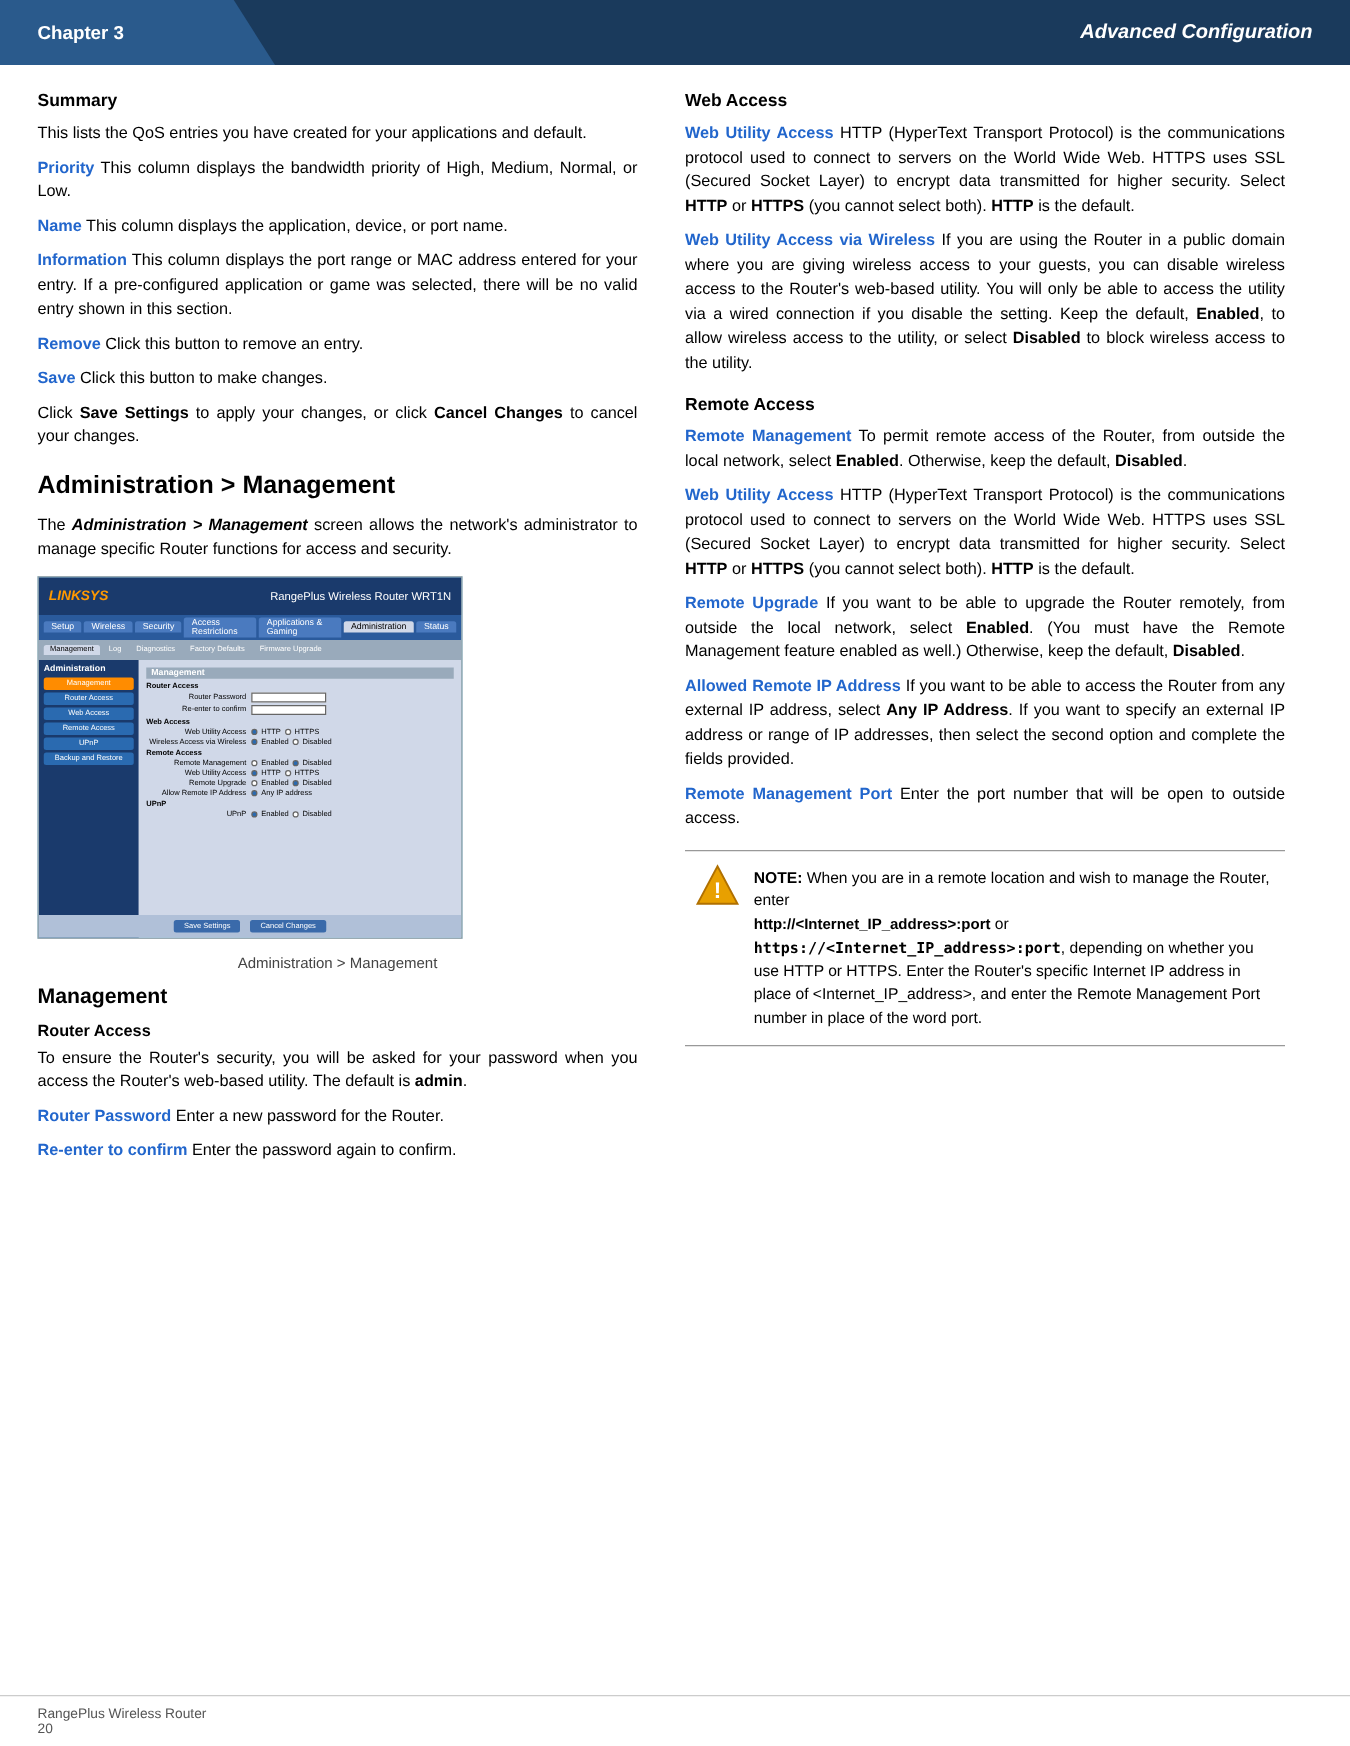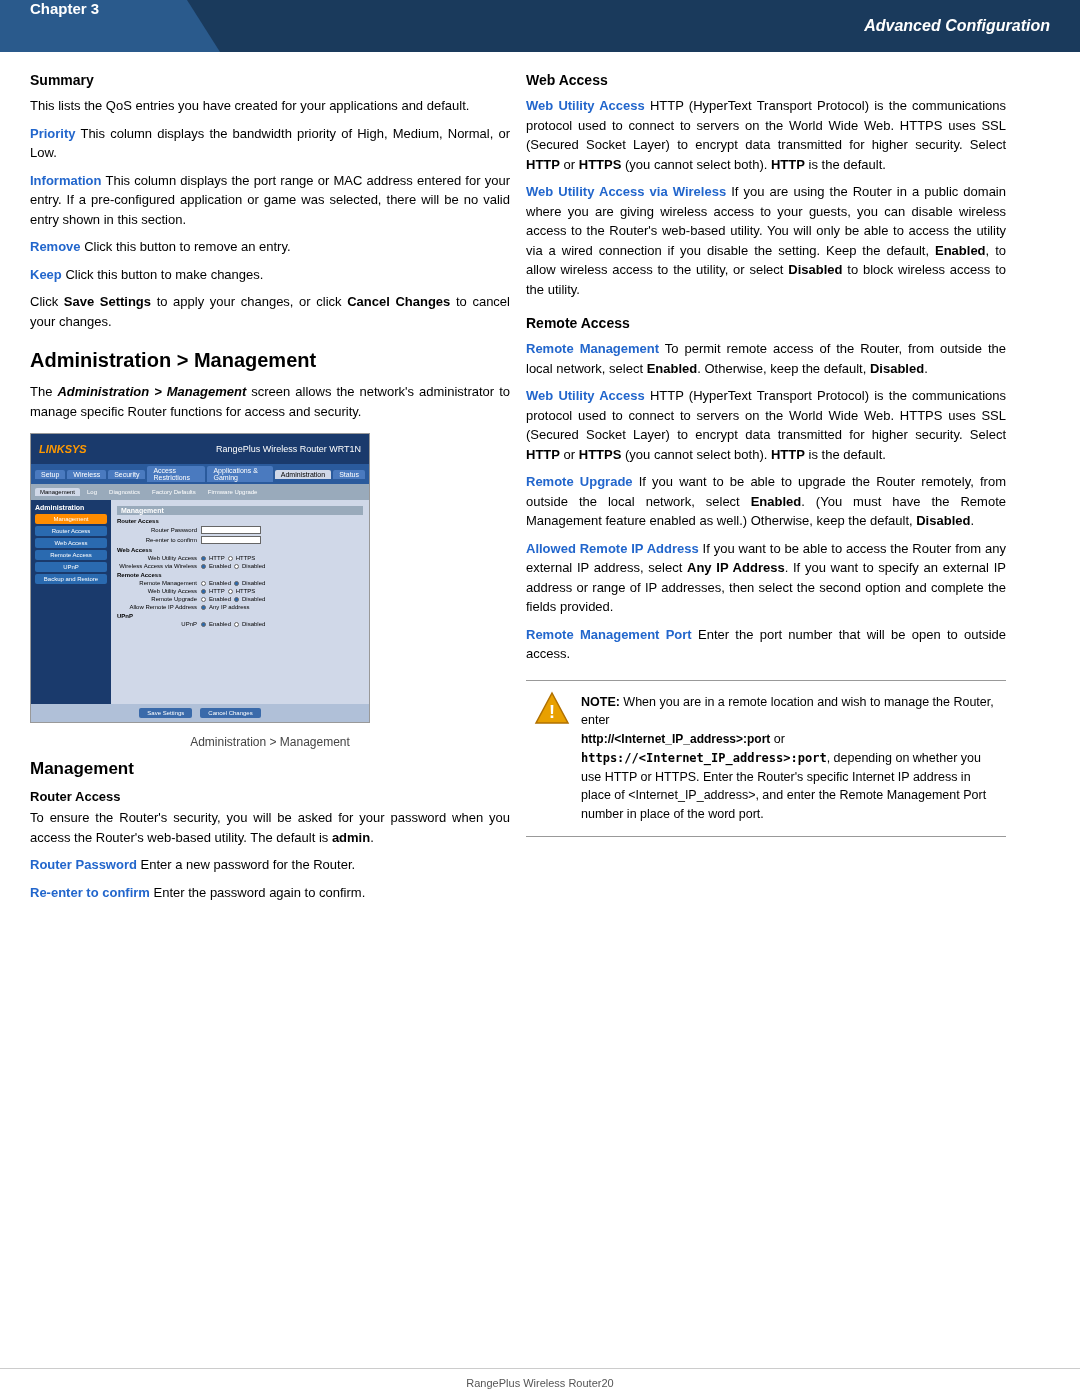--- a/index.html
+++ b/index.html
@@ -26,6 +26,7 @@
       font-size: 15px;
       padding: 0 30px;
       display: flex;
+      align-items: center;
       clip-path: polygon(0 0, 85% 0, 100% 100%, 0 100%);
       min-width: 220px;
     }

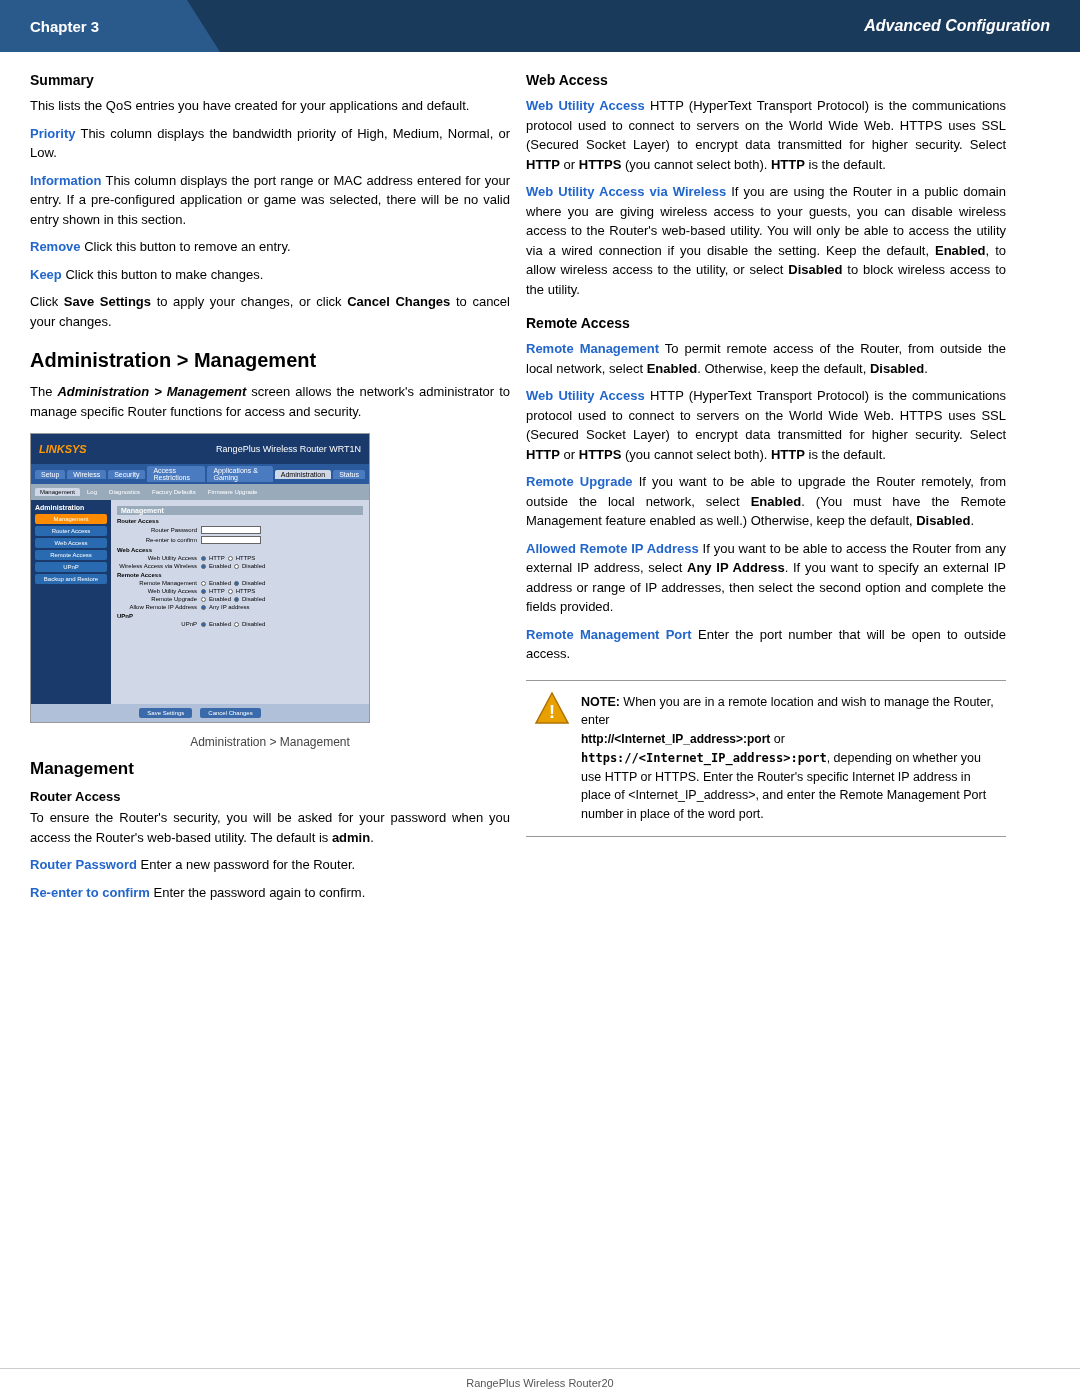--- a/index.html
+++ b/index.html
@@ -46,7 +46,7 @@
     .content {
       display: flex;
       padding: 20px 30px;
-      gap: 16px;
+      gap: 38px;
     }
 
     .left-col {

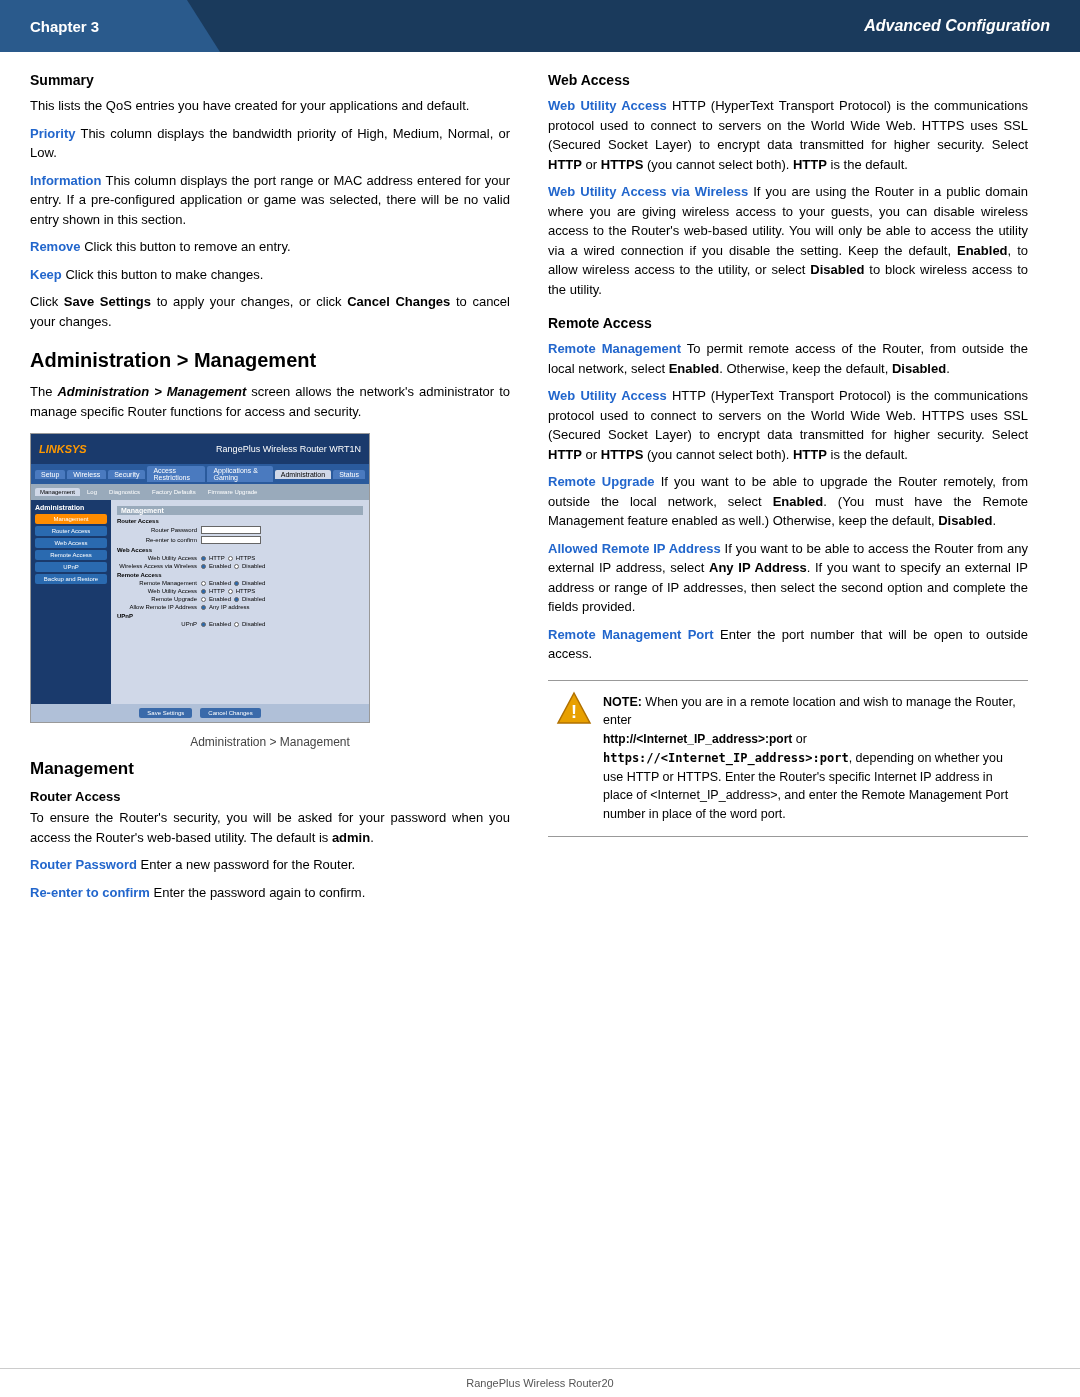--- a/index.html
+++ b/index.html
@@ -333,6 +333,9 @@
       <span class="term-blue">Priority</span><span>  This column displays the bandwidth priority of High, Medium, Normal, or Low.</span>
     </p>
 
+    <p>
+      <span class="term-blue">Name</span><span>  This column displays the application, device, or port name.</span>
+    </p>
 
     <p>
       <span class="term-blue">Information</span><span>  This column displays the port range or MAC address entered for your entry. If a pre-configured application or game was selected, there will be no valid entry shown in this section.</span>

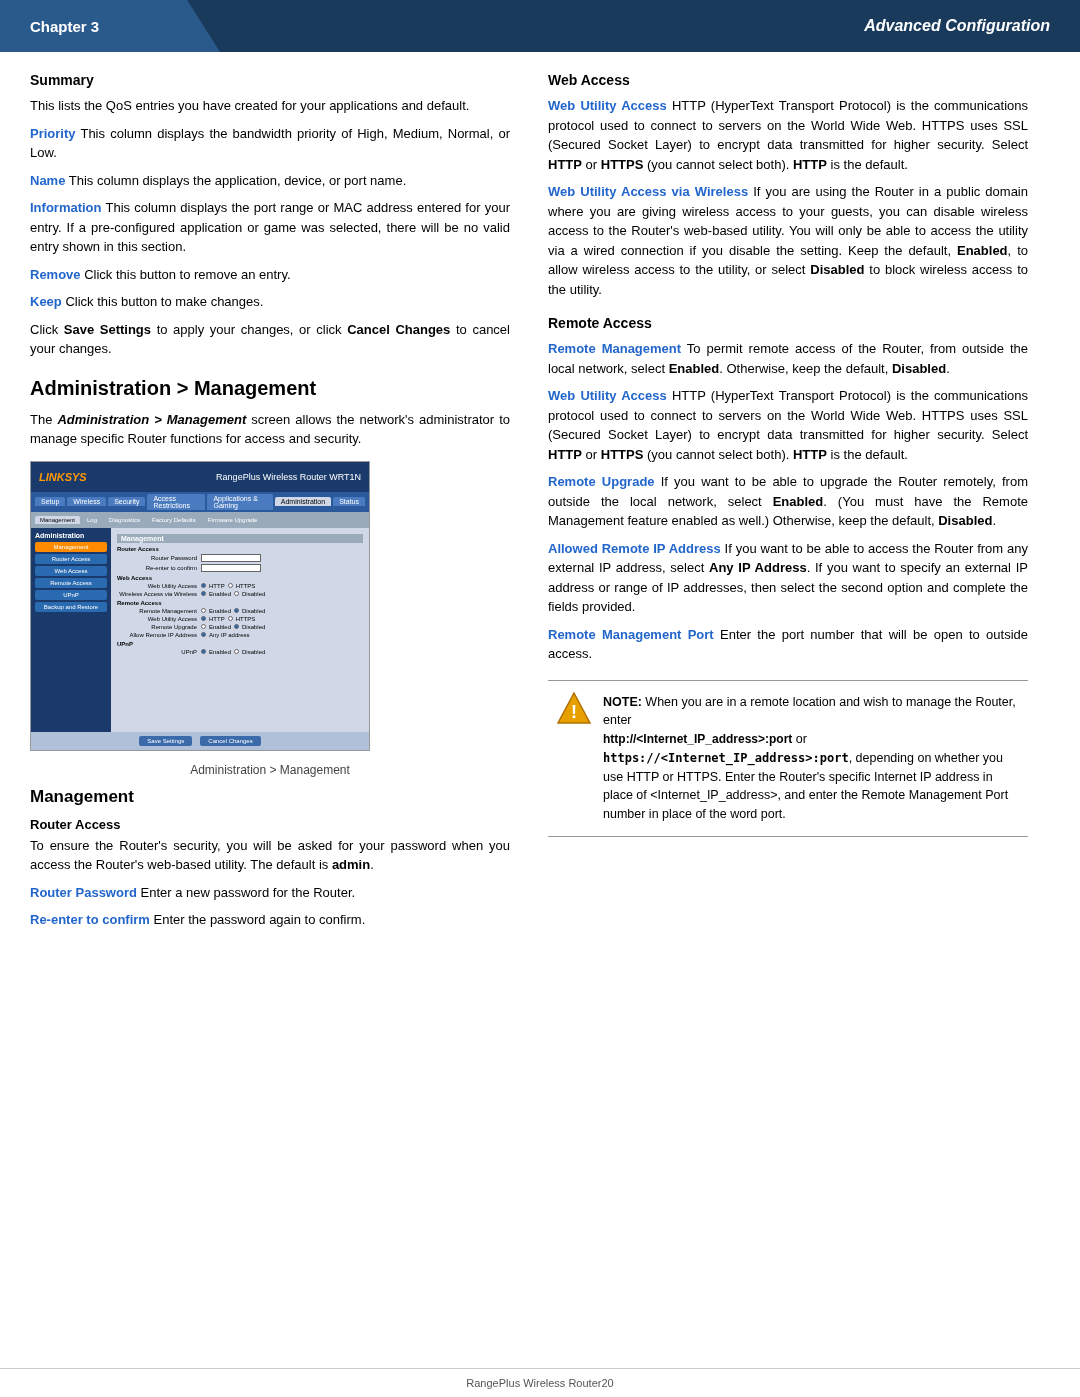--- a/index.html
+++ b/index.html
@@ -346,7 +346,7 @@
     </p>
 
     <p>
-      <span class="term-blue">Keep</span><span>  Click this button to make changes.</span>
+      <span class="term-blue">Save</span><span>  Click this button to make changes.</span>
     </p>
 
     <p>

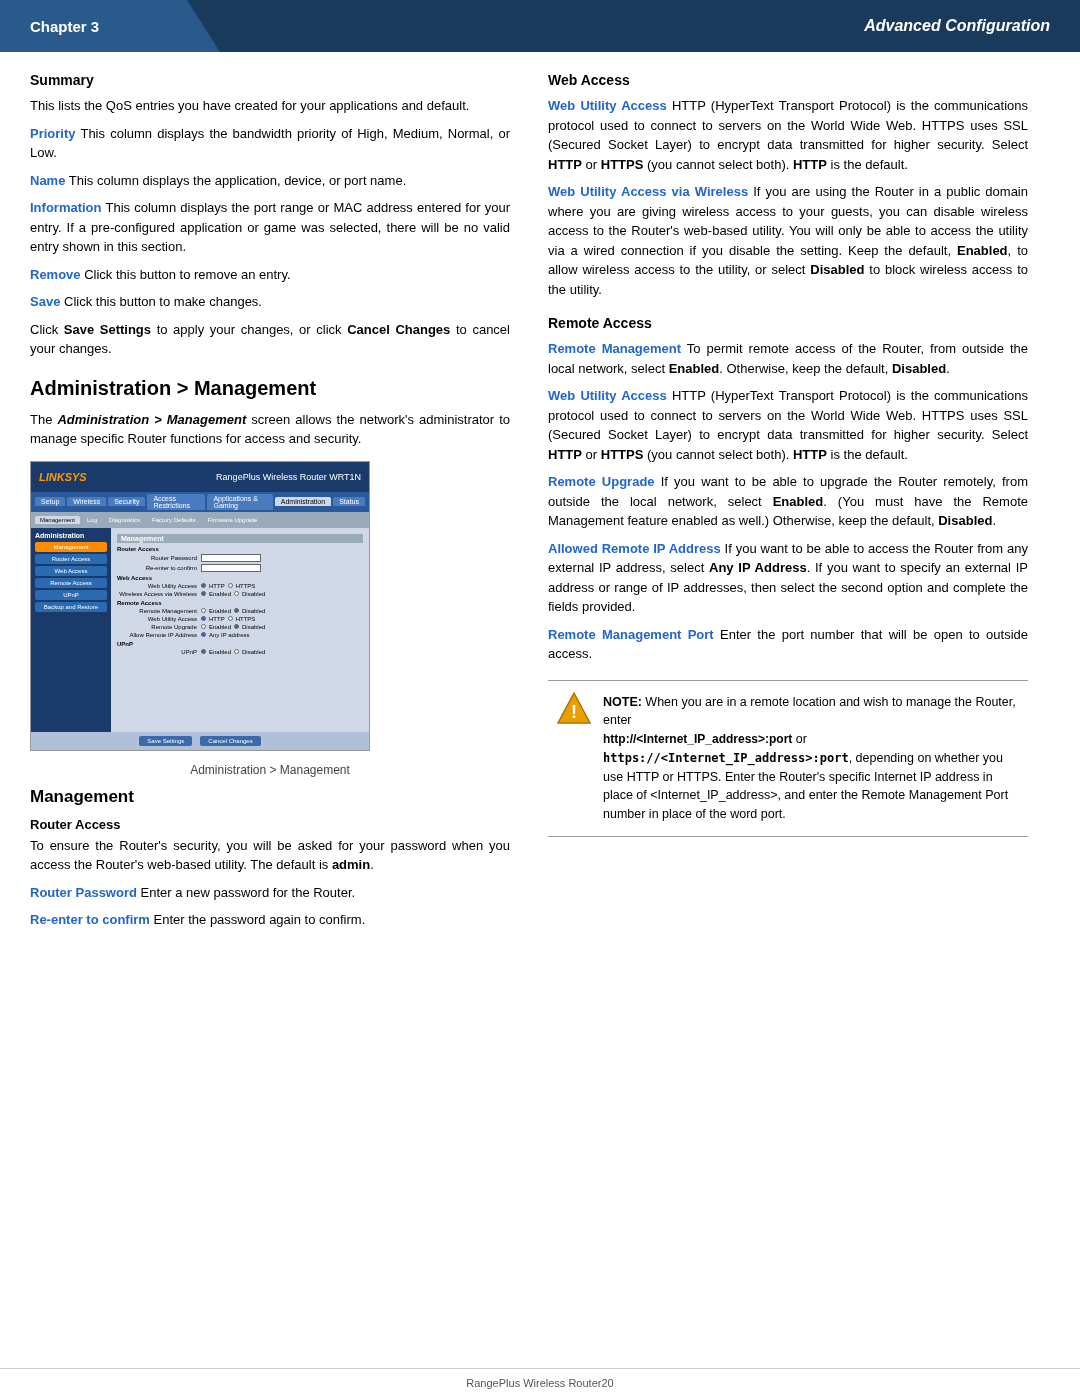--- a/index.html
+++ b/index.html
@@ -306,6 +306,7 @@
       position: absolute;
       bottom: 0;
       width: 100%;
+      flex-direction: column;
     }
 
     .italic-bold { font-style: italic; font-weight: bold; }

